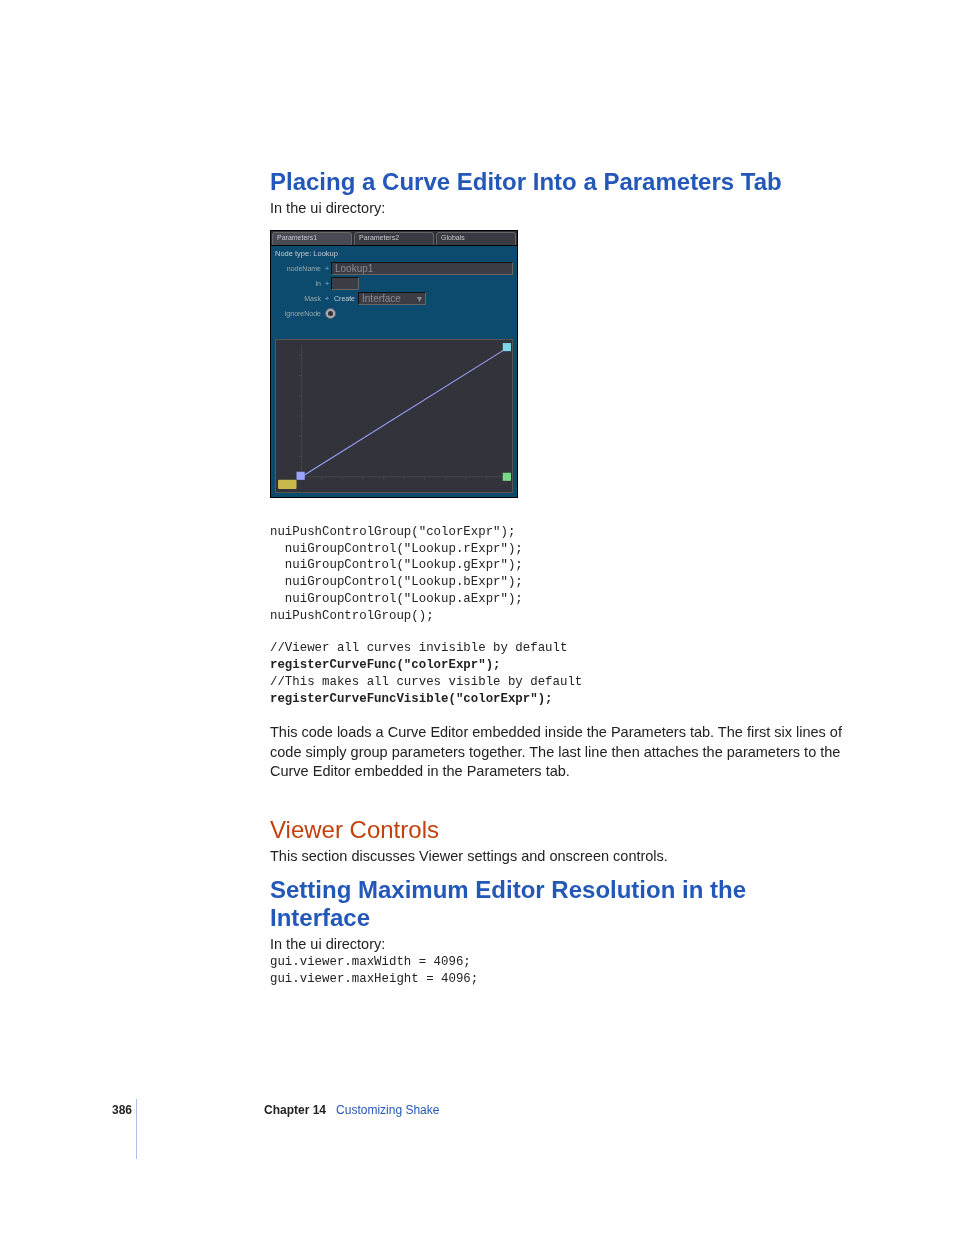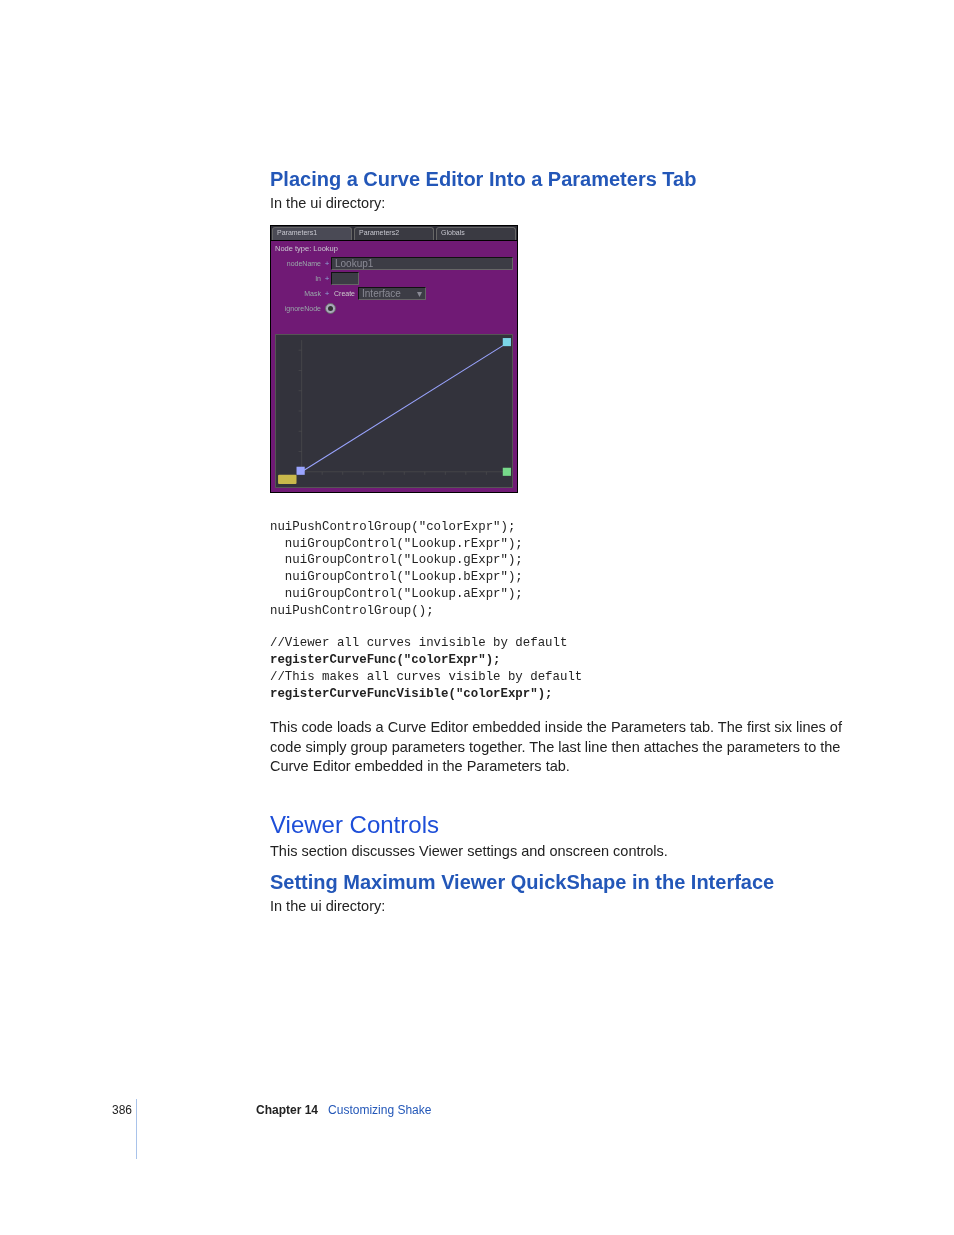--- a/index.html
+++ b/index.html
@@ -18,7 +18,7 @@
   }
   .h3 {
     color: #2357b8;
-    font-size: 20px;
+    font-size: 24px;
     font-weight: 600;
     margin: 0 0 4px 0;
   }

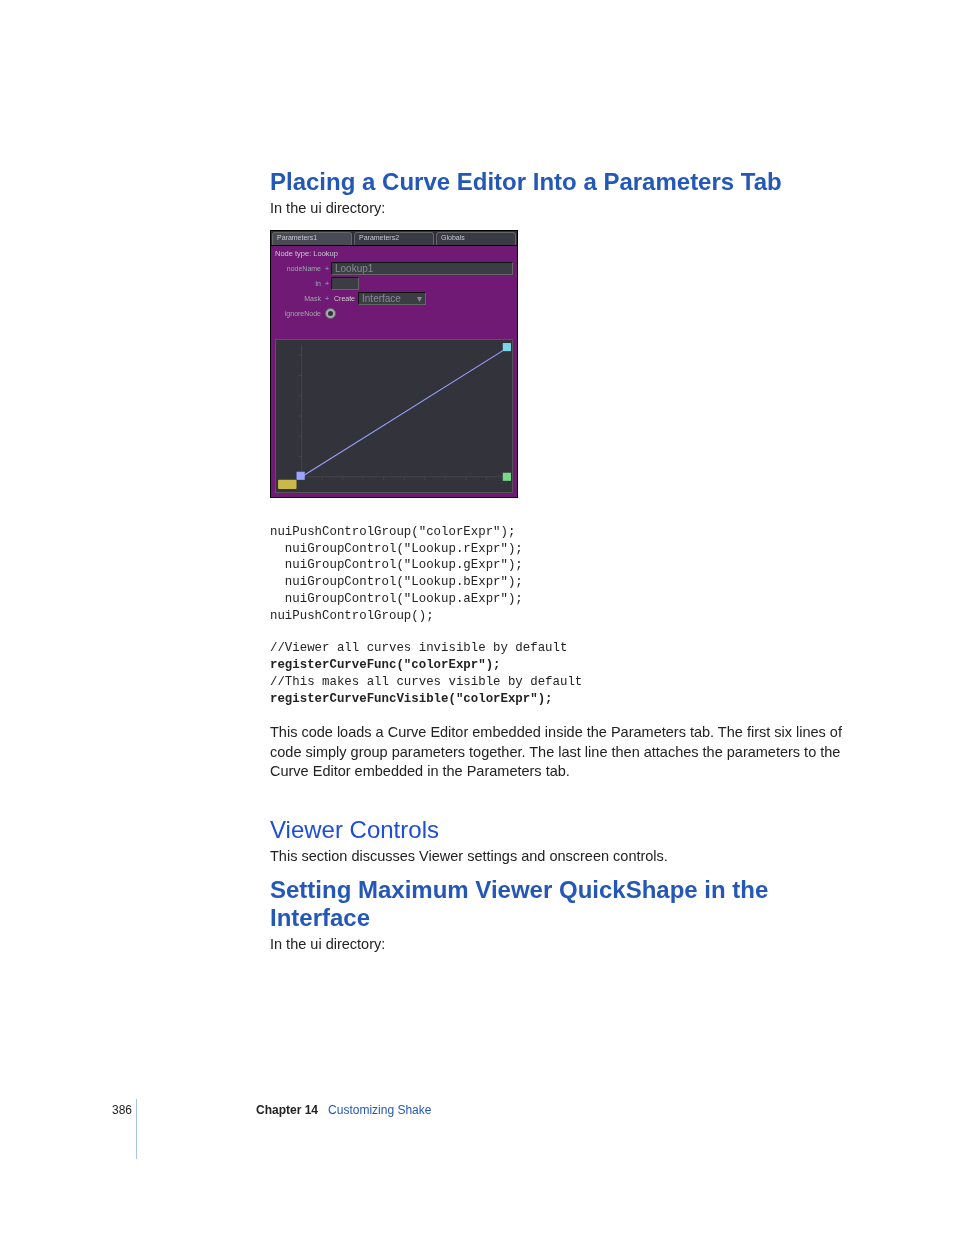--- a/index.html
+++ b/index.html
@@ -33,7 +33,7 @@
   .ui-shot {
     width: 246px;
     height: 266px;
-    background: #701a75;
+    background: #0c4a6e;
     border: 1px solid #000;
     font-family: Tahoma, Arial, sans-serif;
     color: #c8c8d0;

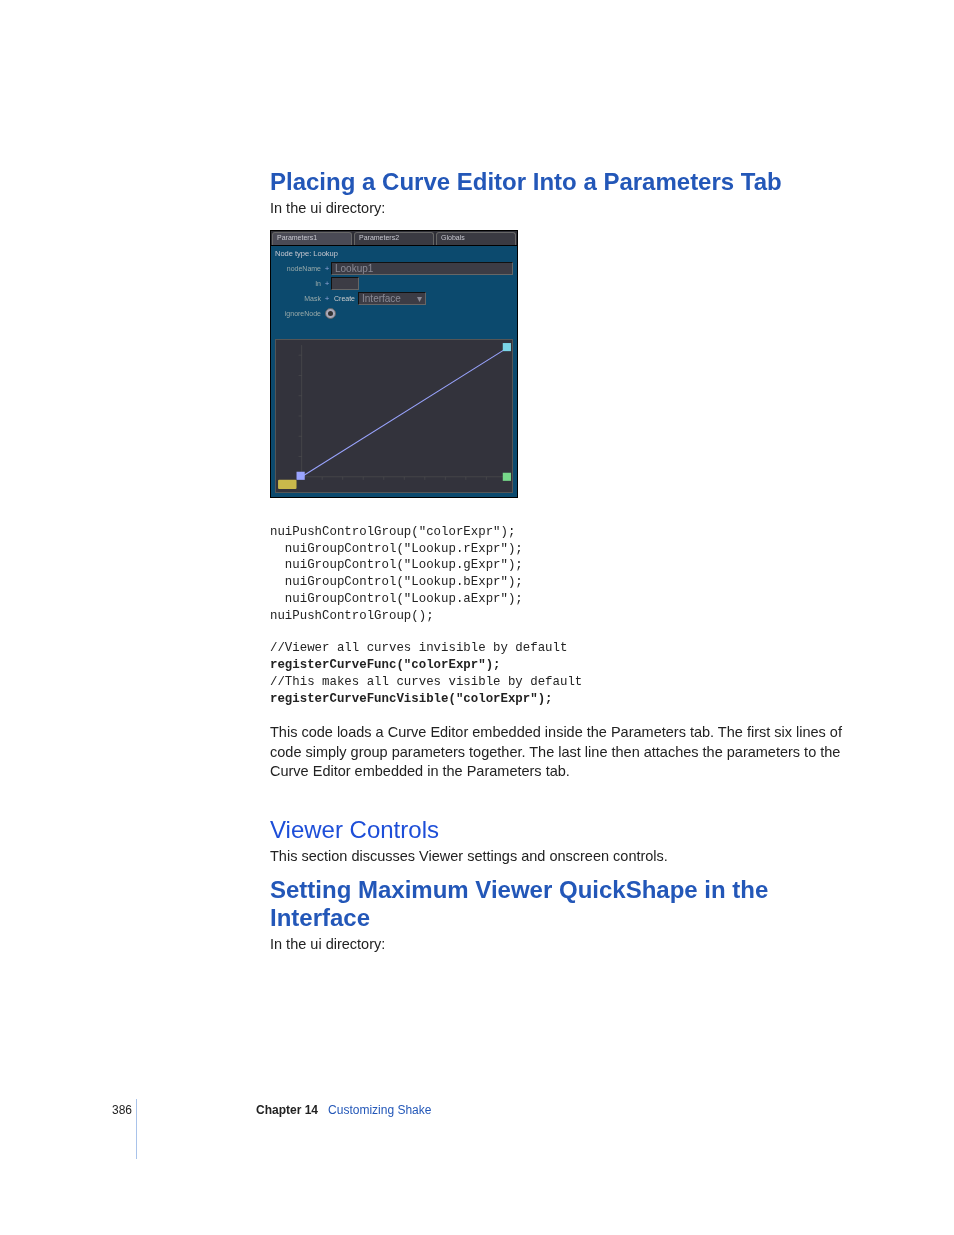--- a/index.html
+++ b/index.html
@@ -140,7 +140,7 @@
   }
 
   .h2 {
-    color: #1d4ed8;
+    color: #c2410c;
     font-size: 24px;
     font-weight: 400;
     margin: 34px 0 4px 0;

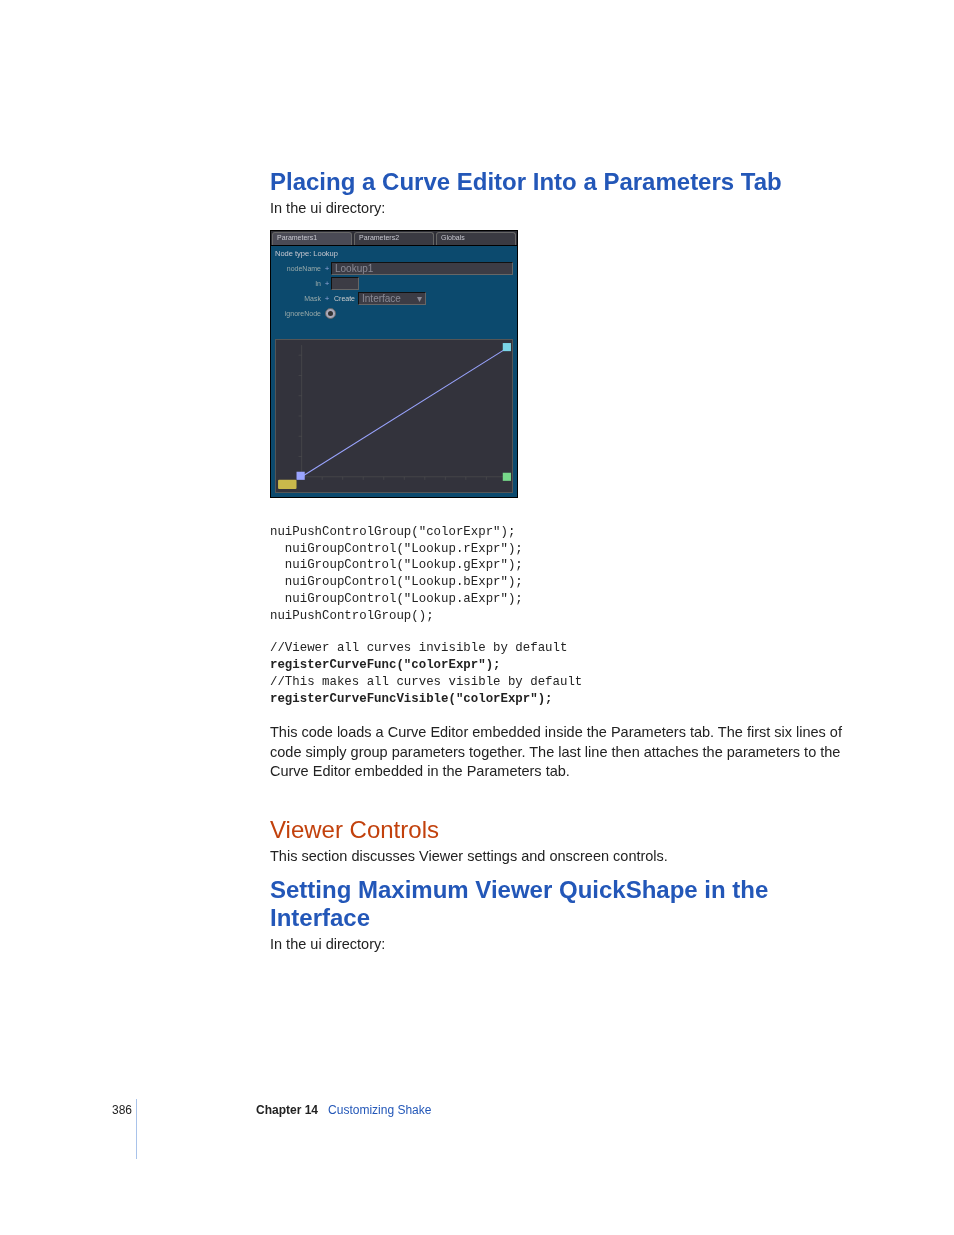--- a/index.html
+++ b/index.html
@@ -277,7 +277,7 @@
   <div class="h2">Viewer Controls</div>
   <p class="intro" style="margin-bottom:12px">This section discusses Viewer settings and onscreen controls.</p>
 
-  <div class="h3">Setting Maximum Viewer QuickShape in the Interface</div>
+  <div class="h3">Setting Maximum Editor Resolution in the Interface</div>
   <p class="intro" style="margin-bottom:2px">
     <span>In the </span><span class="ui">ui</span><span> directory:</span>
   </p>

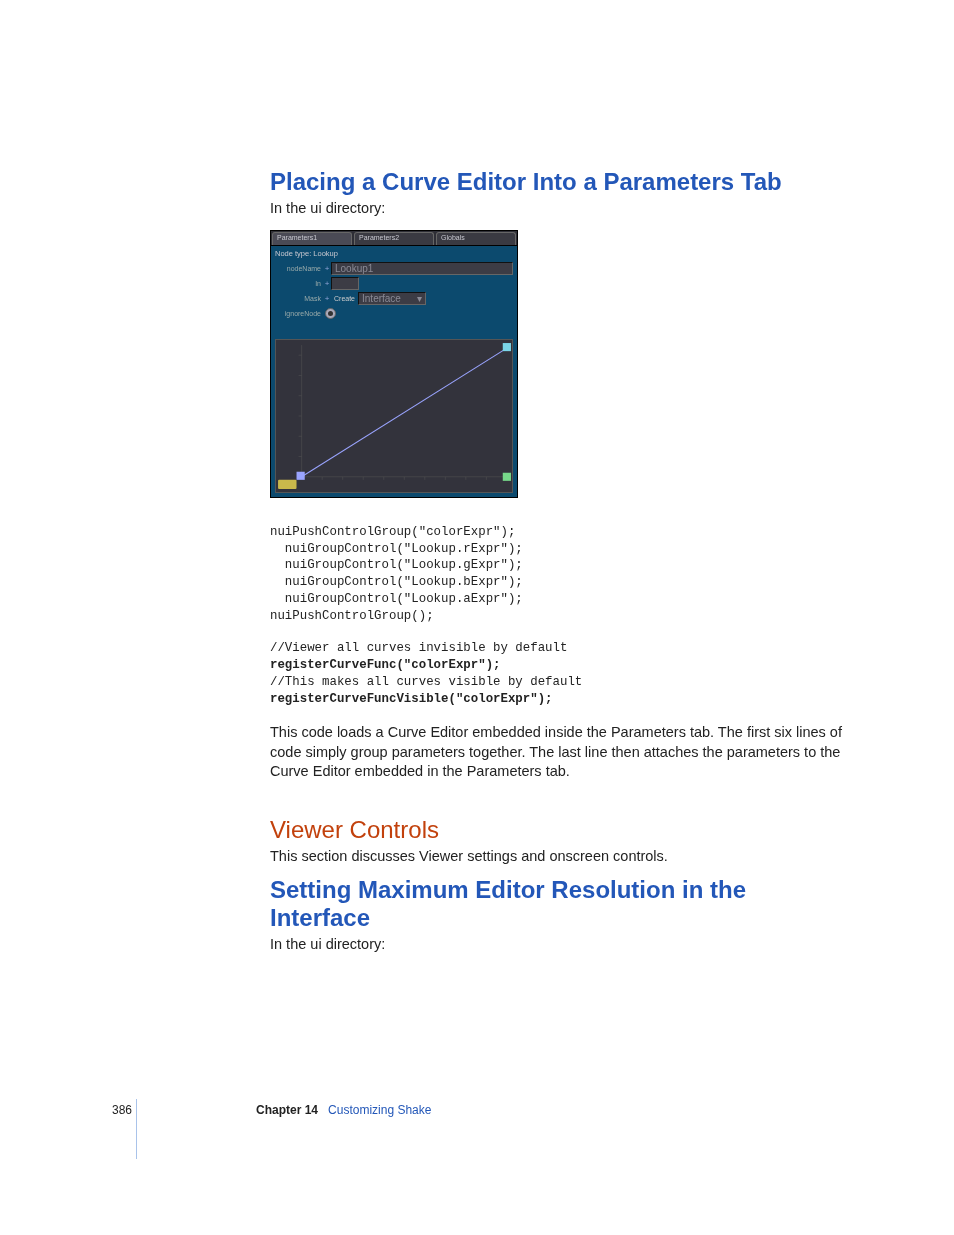--- a/index.html
+++ b/index.html
@@ -281,6 +281,8 @@
   <p class="intro" style="margin-bottom:2px">
     <span>In the </span><span class="ui">ui</span><span> directory:</span>
   </p>
+  <pre class="code"><span>gui.viewer.maxWidth = 4096;</span>
+<span>gui.viewer.maxHeight = 4096;</span></pre>
 
   <div class="footer">
     <div class="page-number">386</div>

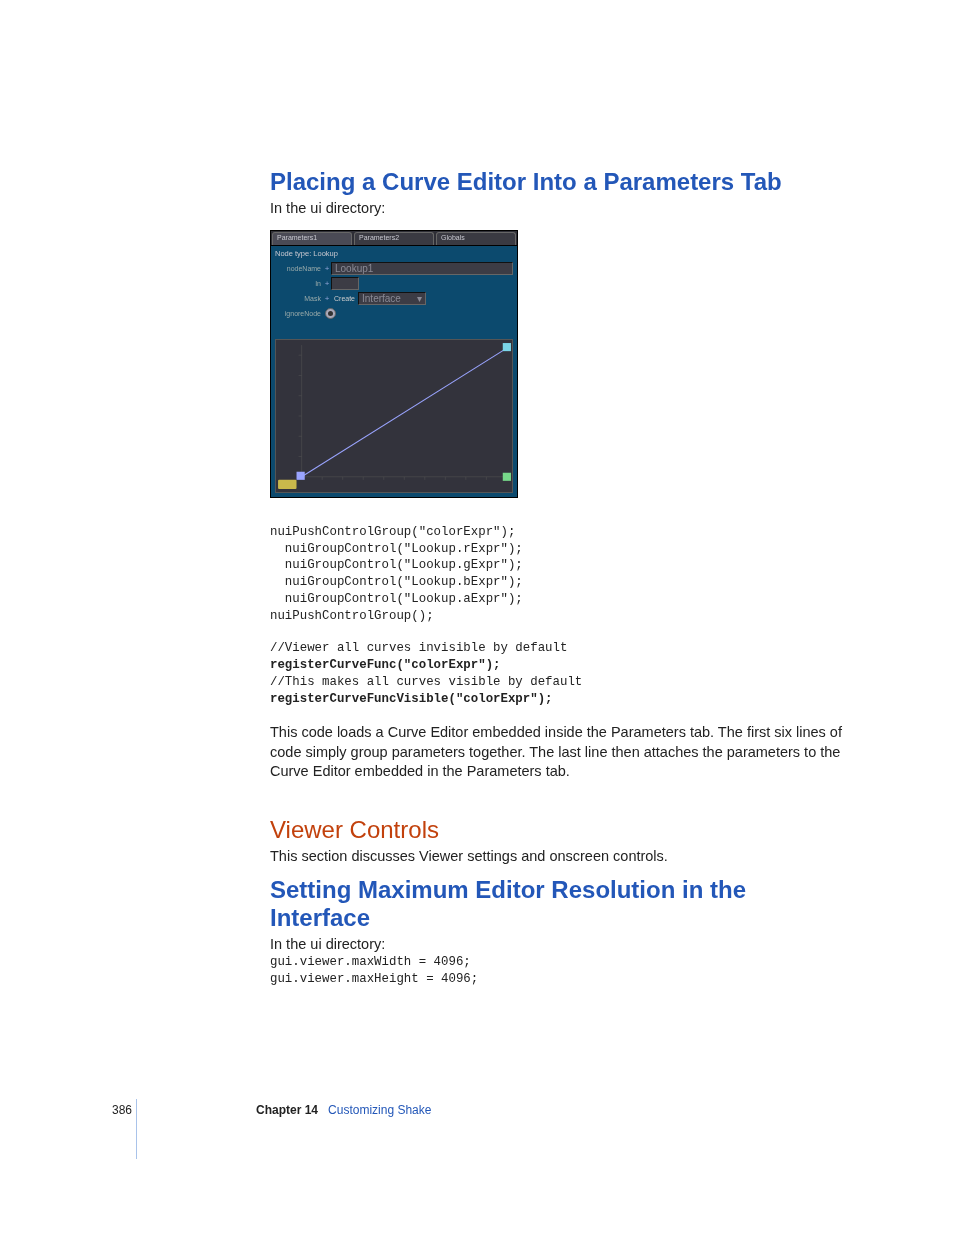--- a/index.html
+++ b/index.html
@@ -158,7 +158,7 @@
     position: absolute;
     left: 112px;
     top: 0;
-    font-weight: 400;
+    font-weight: 700;
   }
   .chapter {
     position: absolute;

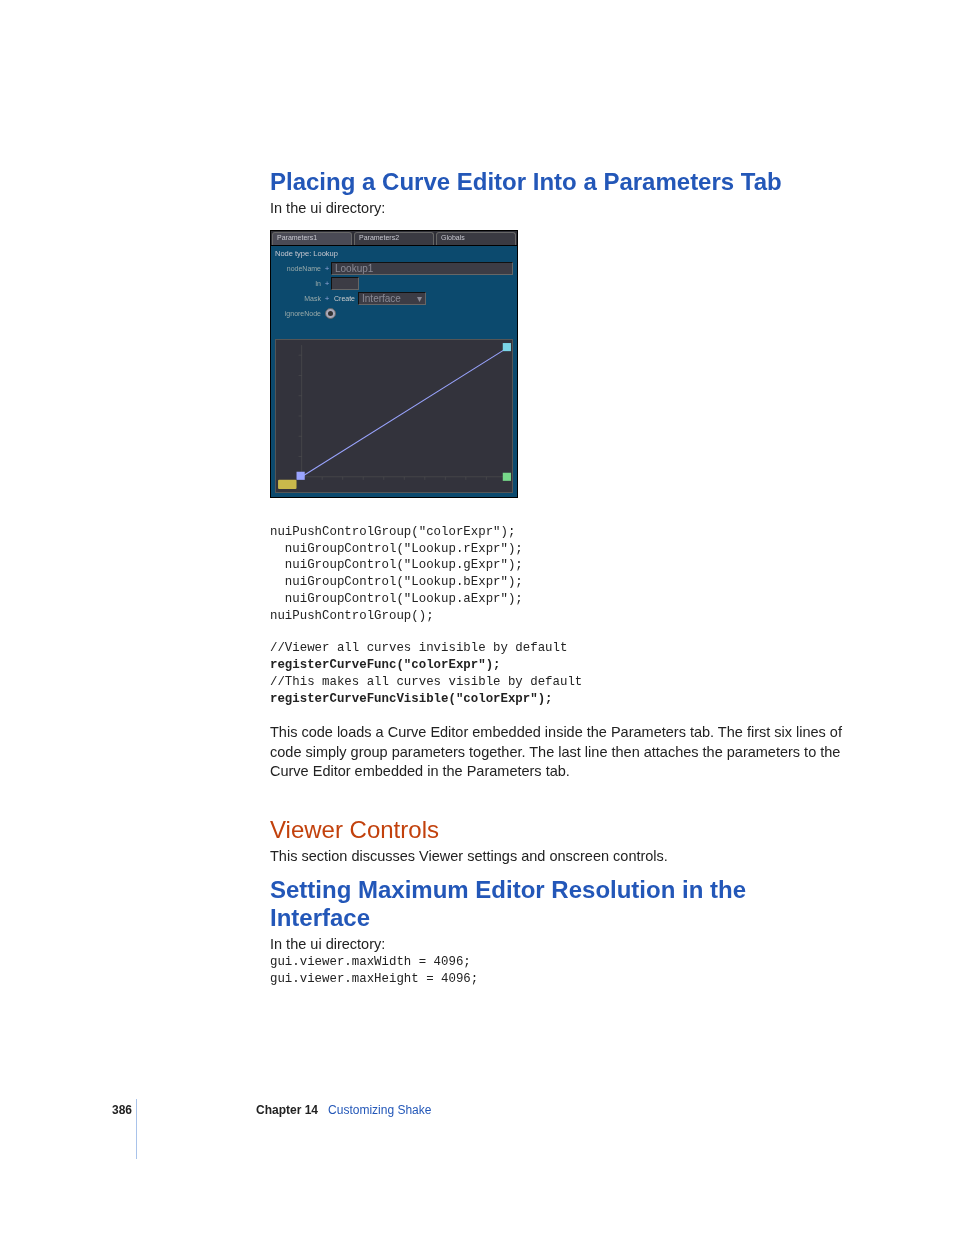--- a/index.html
+++ b/index.html
@@ -162,7 +162,7 @@
   }
   .chapter {
     position: absolute;
-    left: 256px;
+    left: 264px;
     top: 0;
   }
   .chapter .bold { font-weight: 700; }

